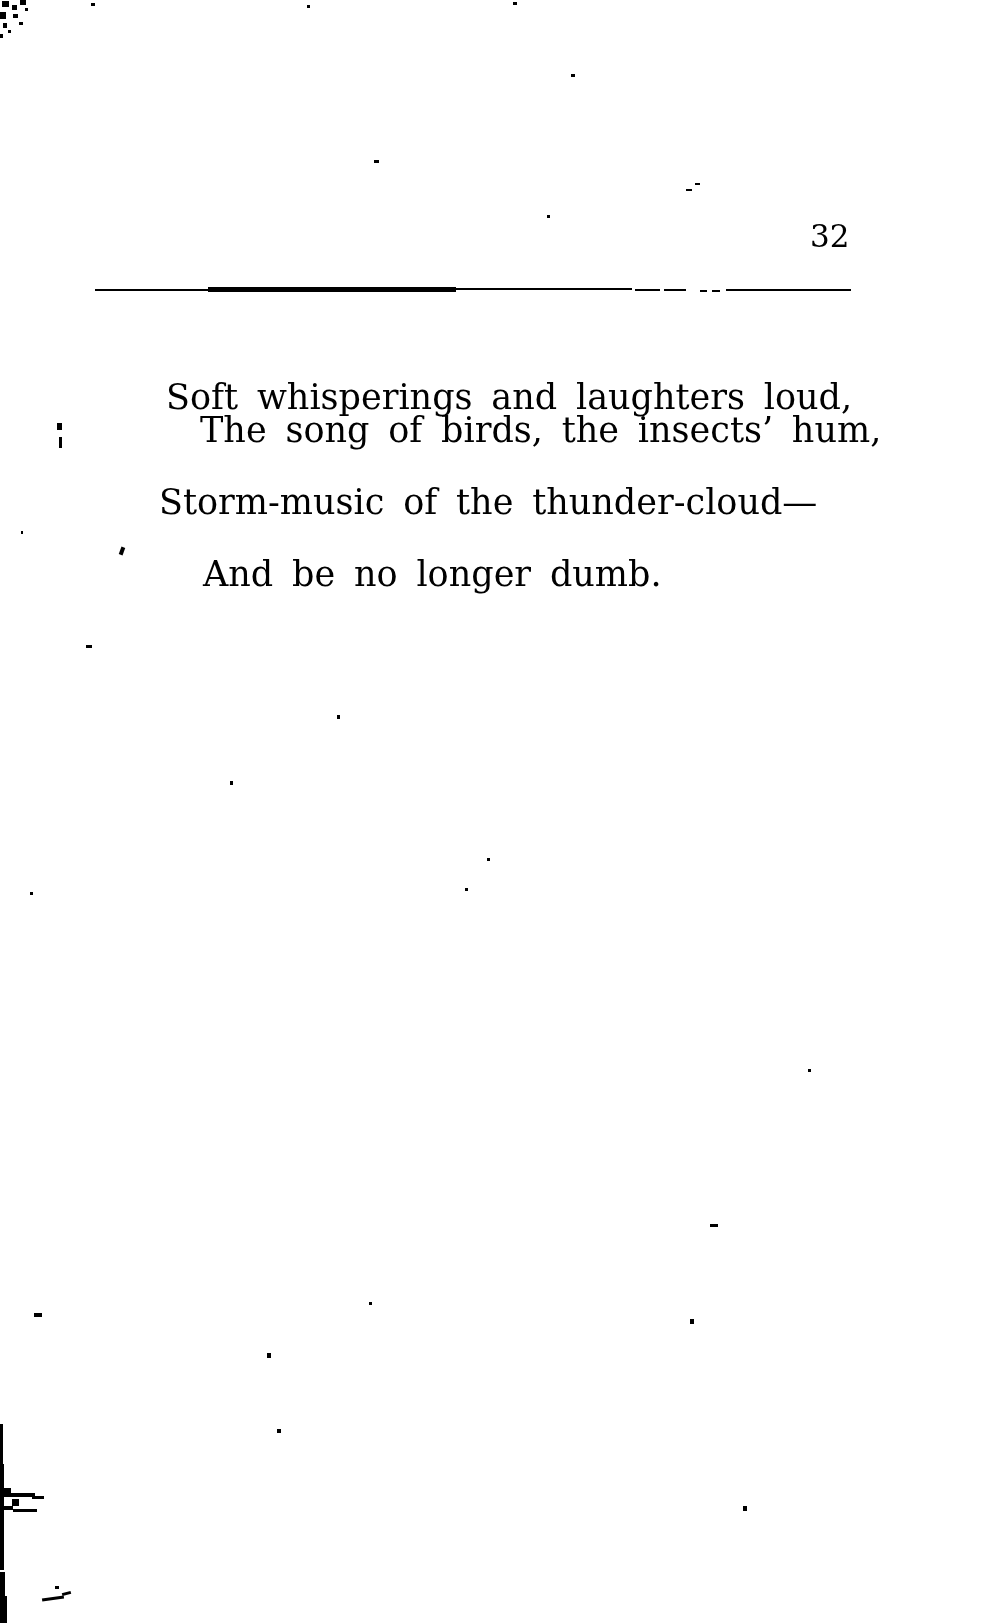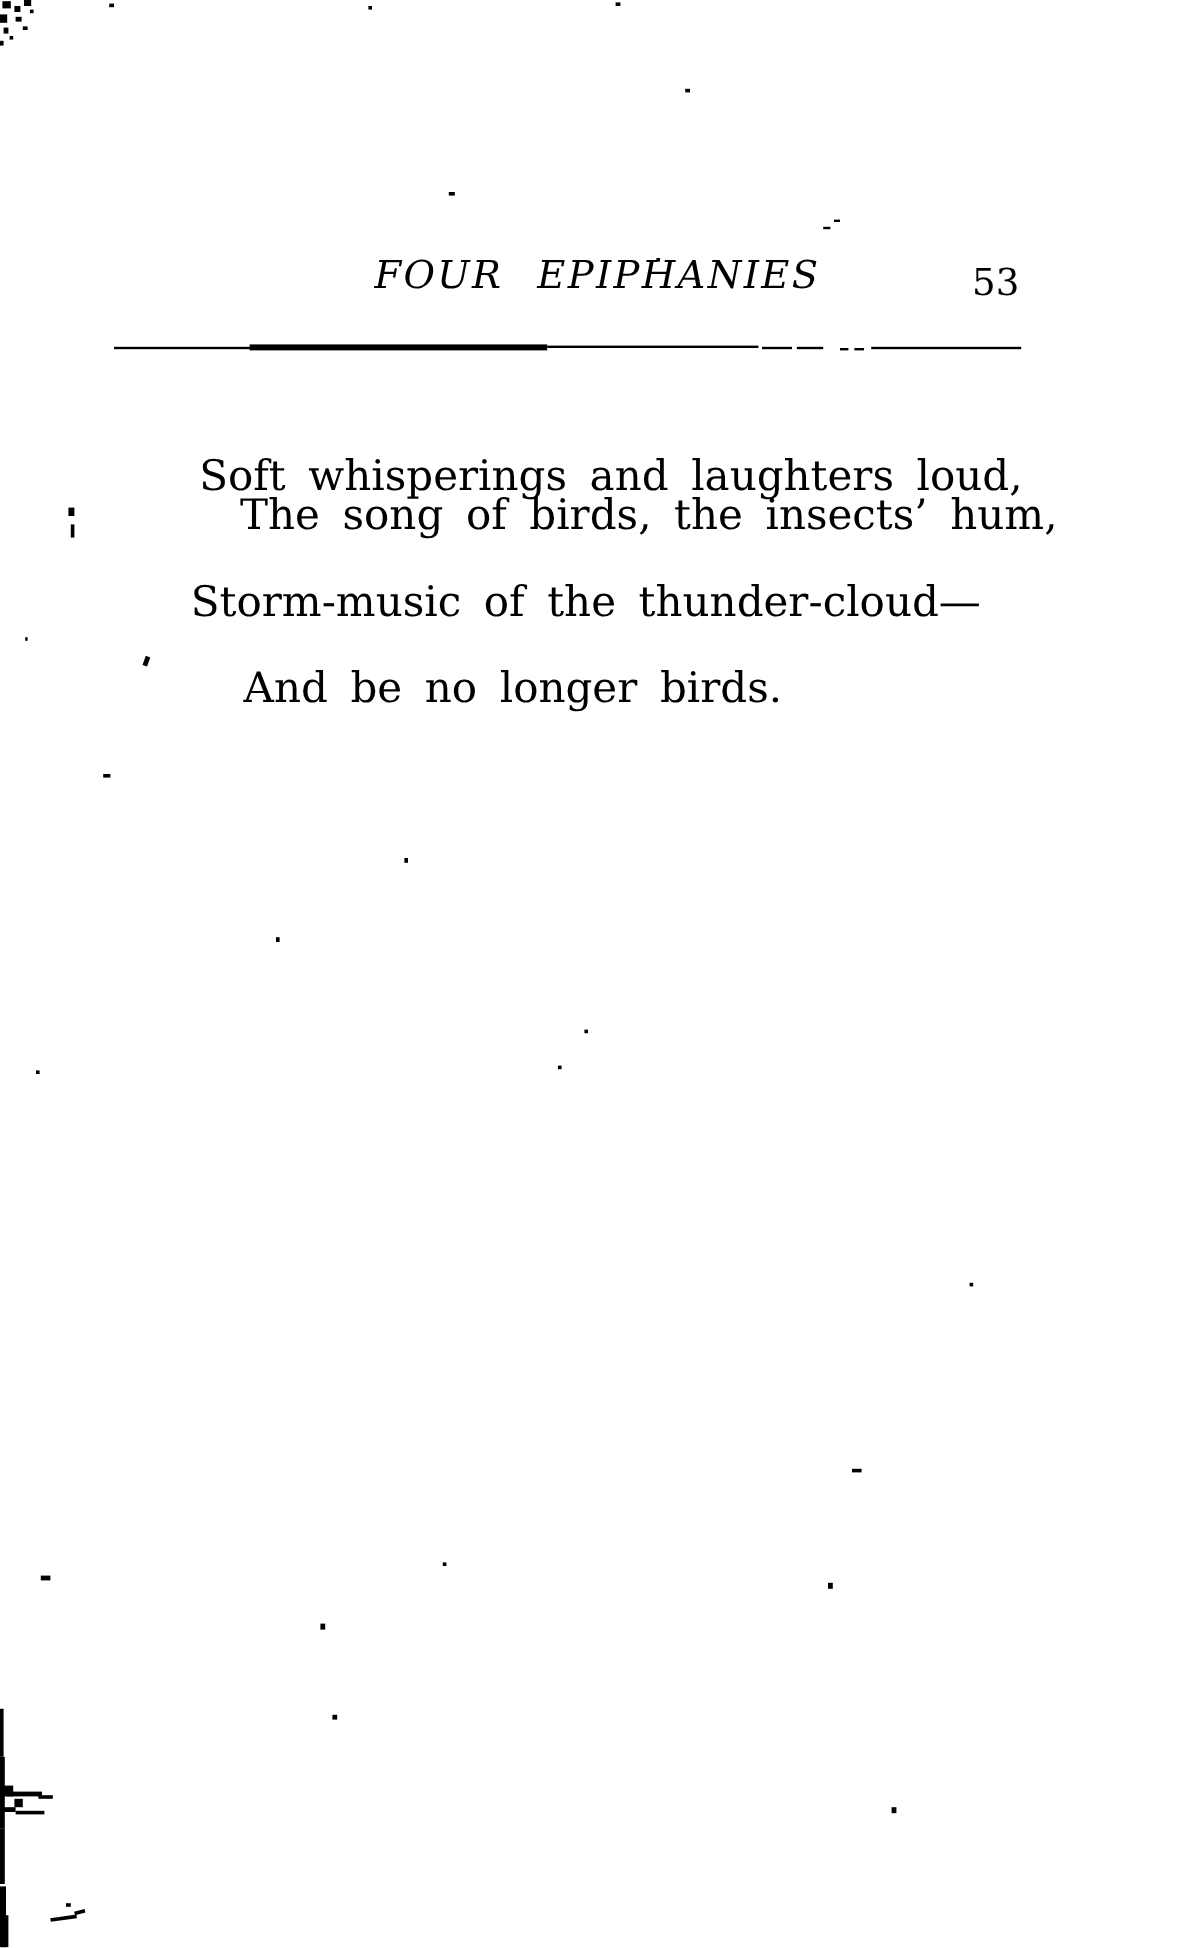--- a/index.html
+++ b/index.html
@@ -79,7 +79,6 @@
 
 <div class="page">
 
-  <div class="running-head">FOUR EPIPHANIES</div>
 
   <div class="page-number">53</div>
 

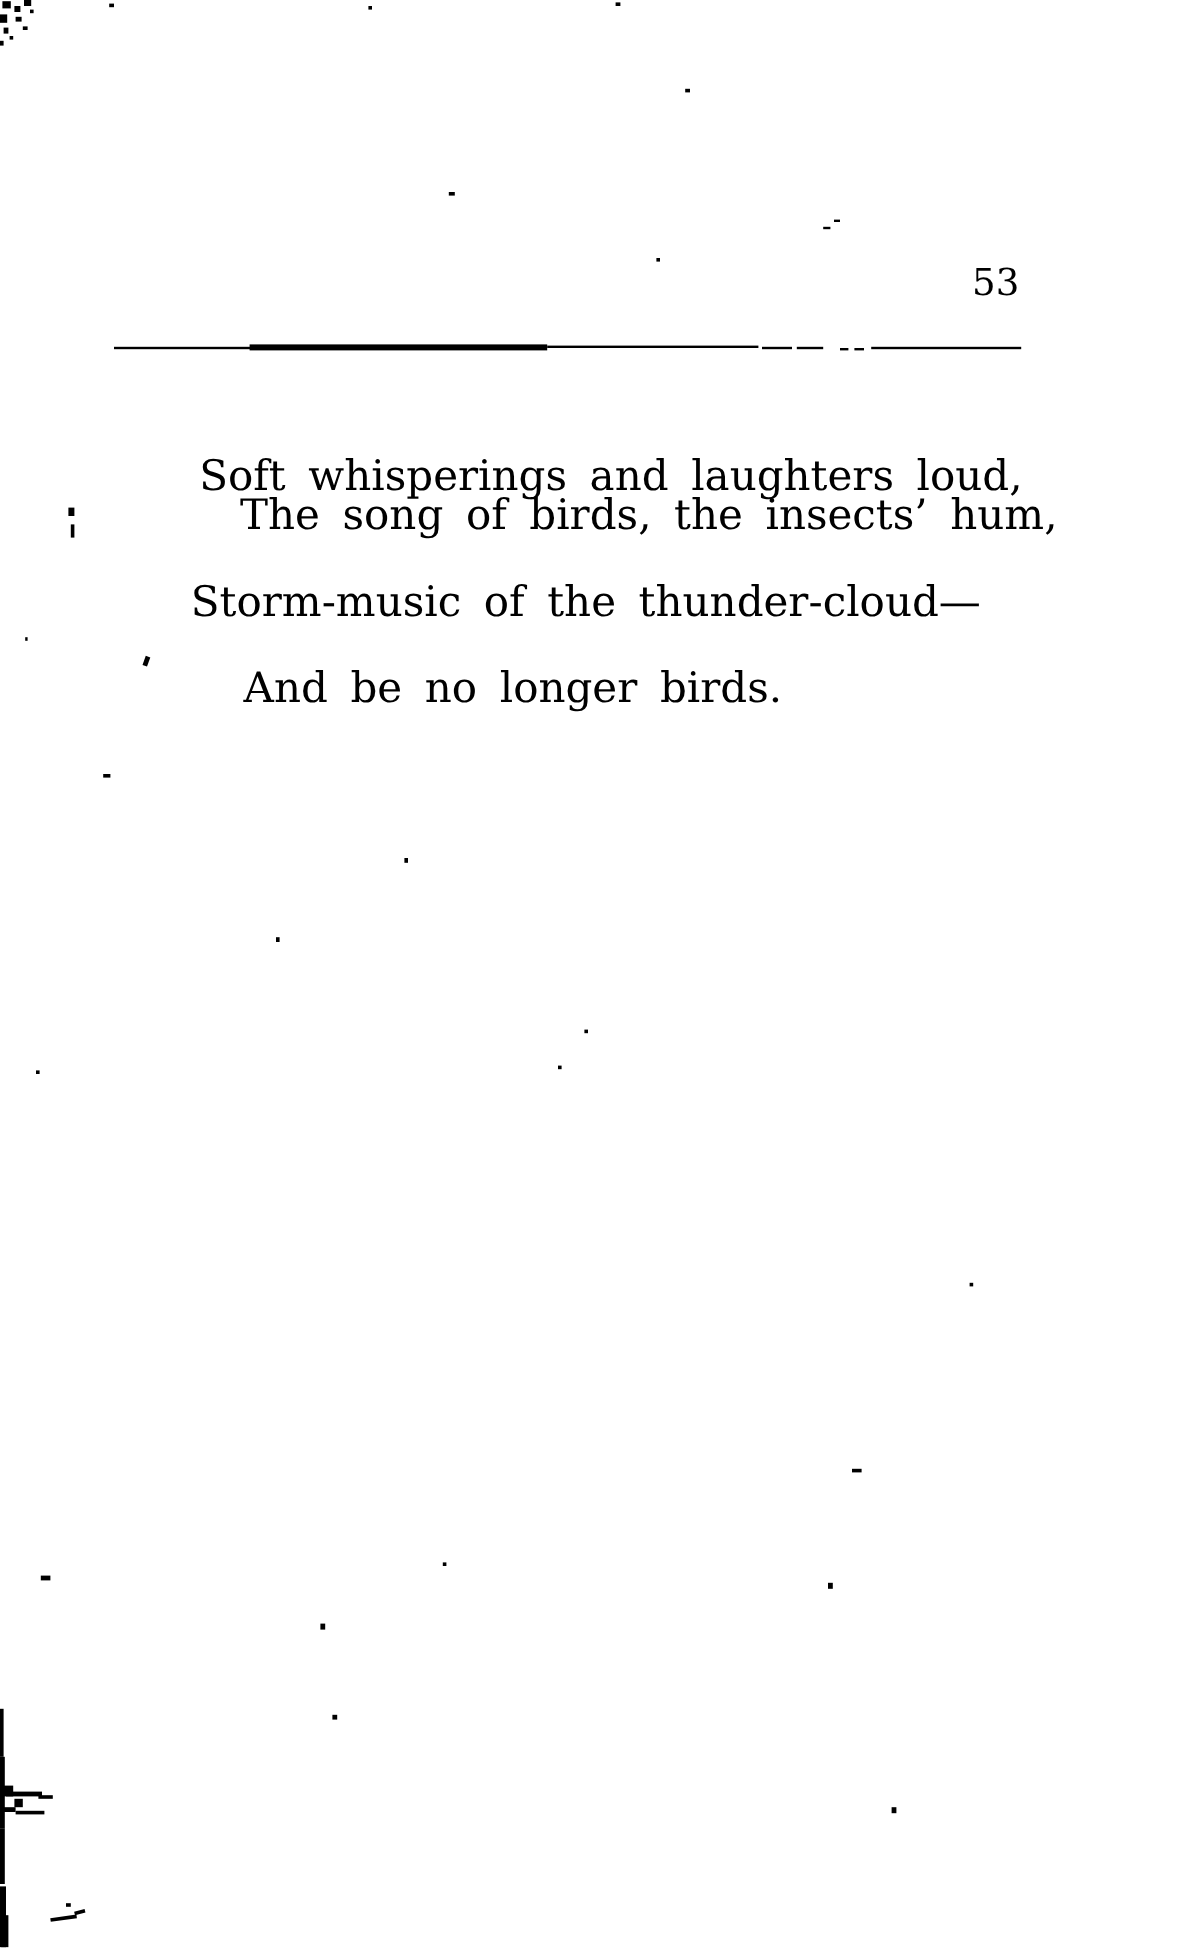--- a/index.html
+++ b/index.html
@@ -80,7 +80,7 @@
 <div class="page">
 
 
-  <div class="page-number">53</div>
+  <div class="page-number">32</div>
 
   <div class="rule-seg rs1"></div>
   <div class="rule-seg rs2"></div>

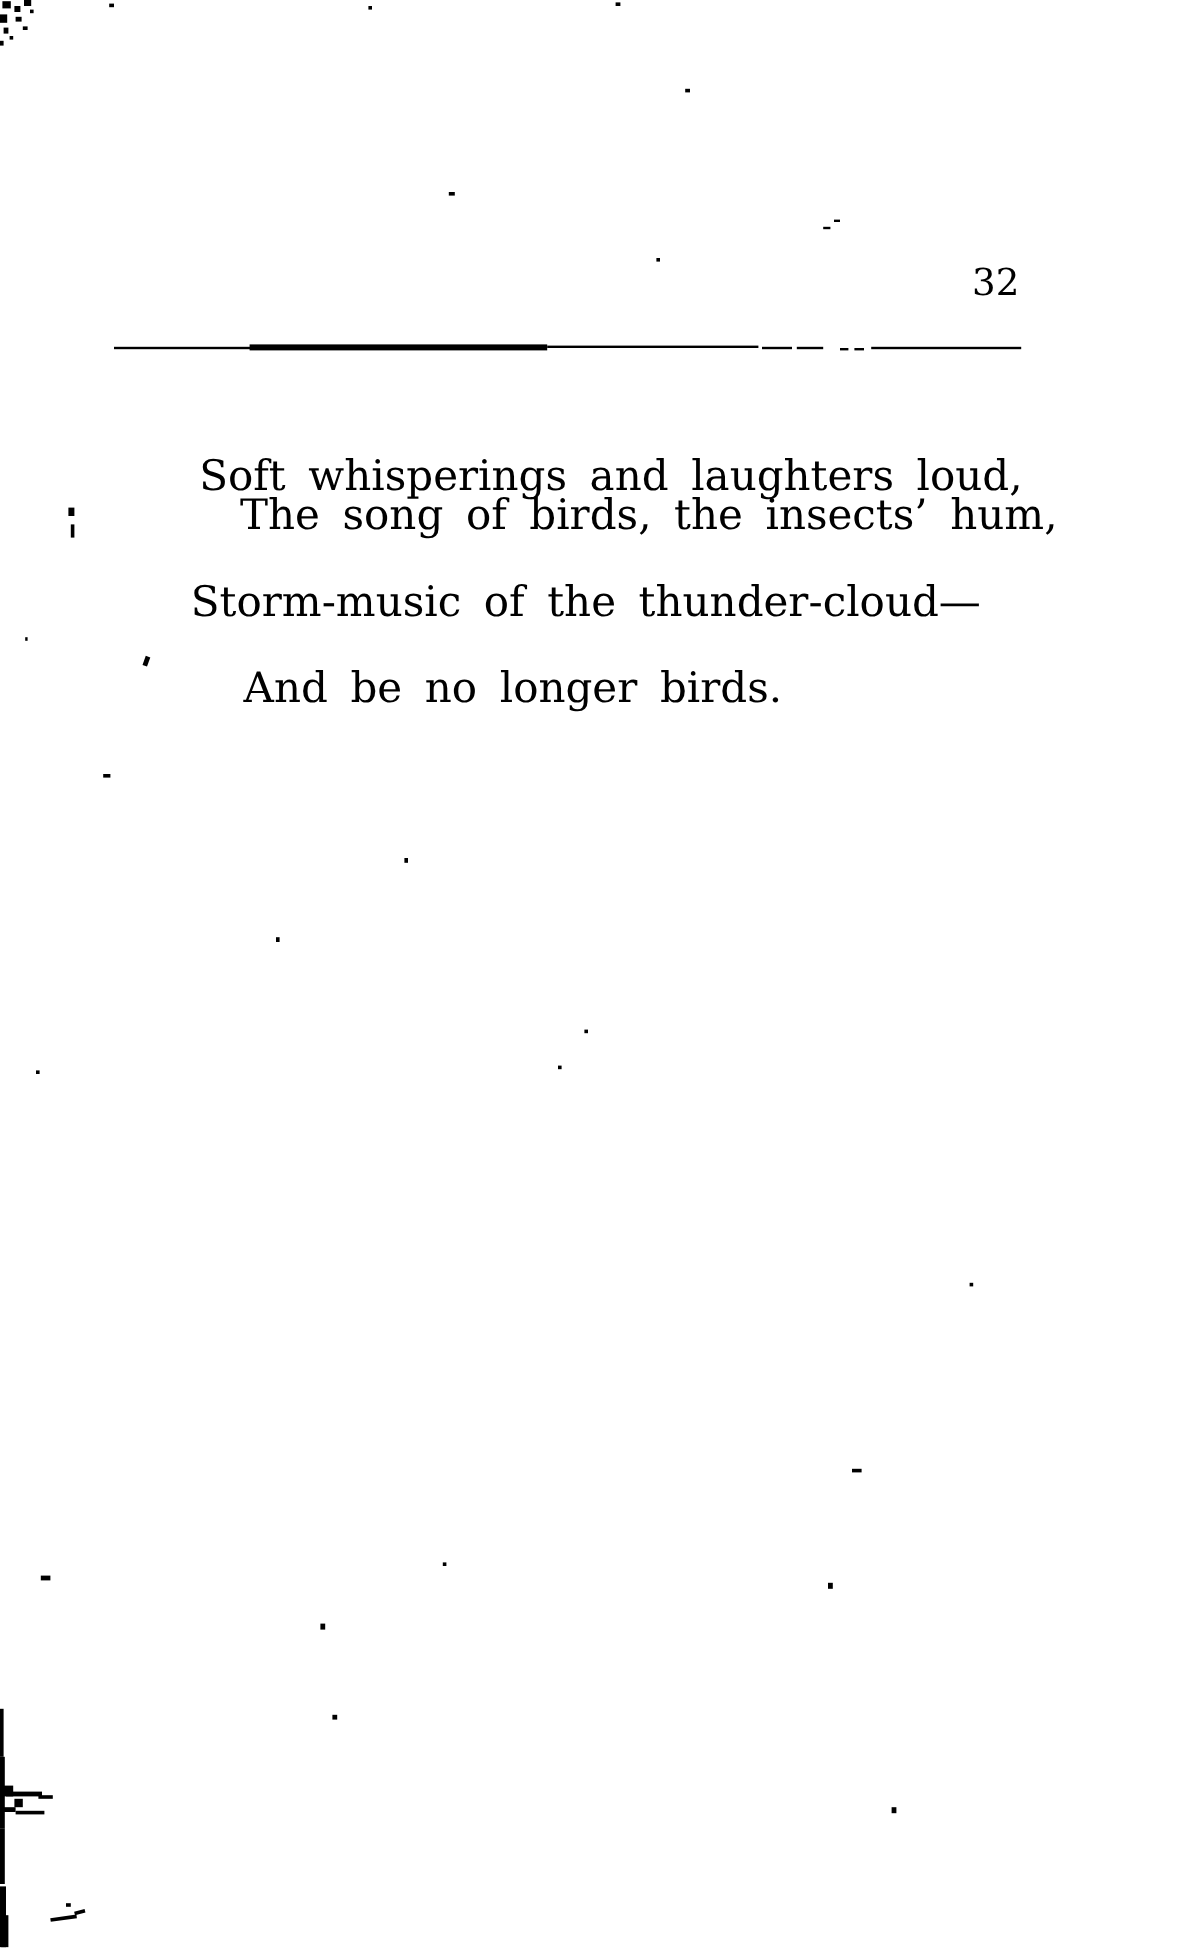--- a/index.html
+++ b/index.html
@@ -95,7 +95,7 @@
     <div class="poem-line pl1">Soft whisperings and laughters loud,</div>
     <div class="poem-line pl2">The song of birds, the insects’ hum,</div>
     <div class="poem-line pl3">Storm-music of the thunder-cloud—</div>
-    <div class="poem-line pl4">And be no longer birds.</div>
+    <div class="poem-line pl4">And be no longer dumb.</div>
   </div>
 
   <div id="artifacts-layer">

